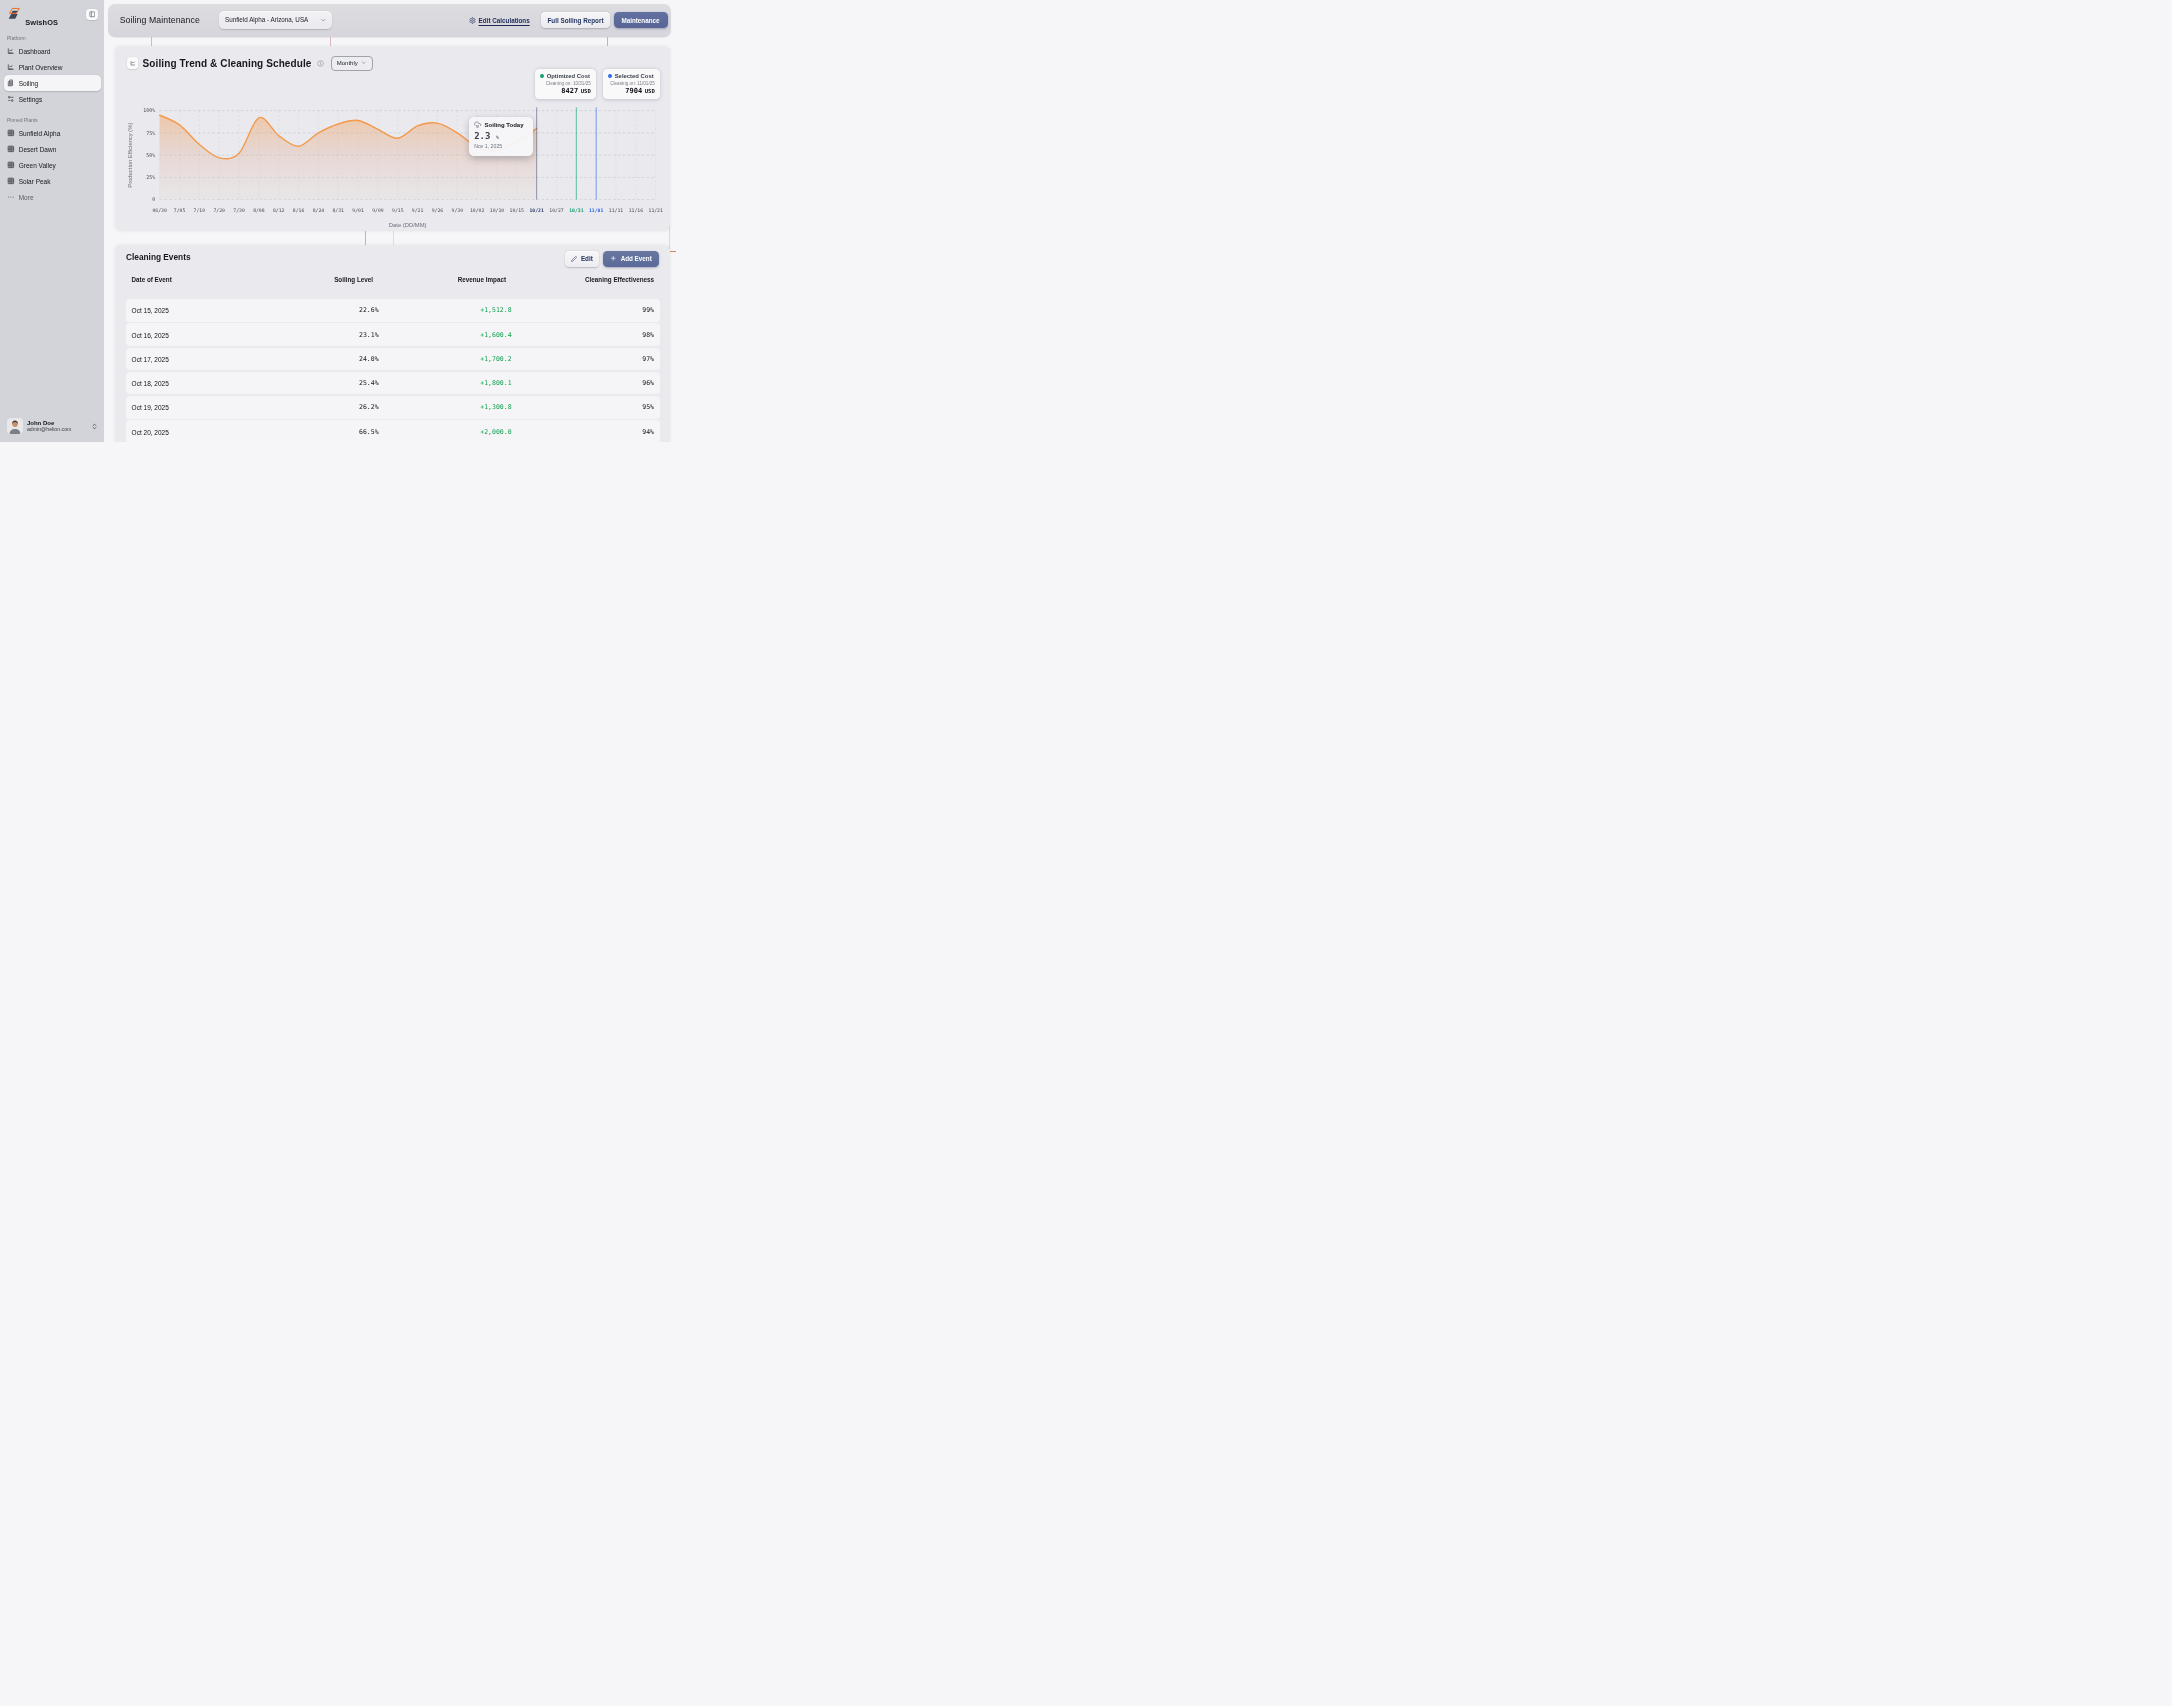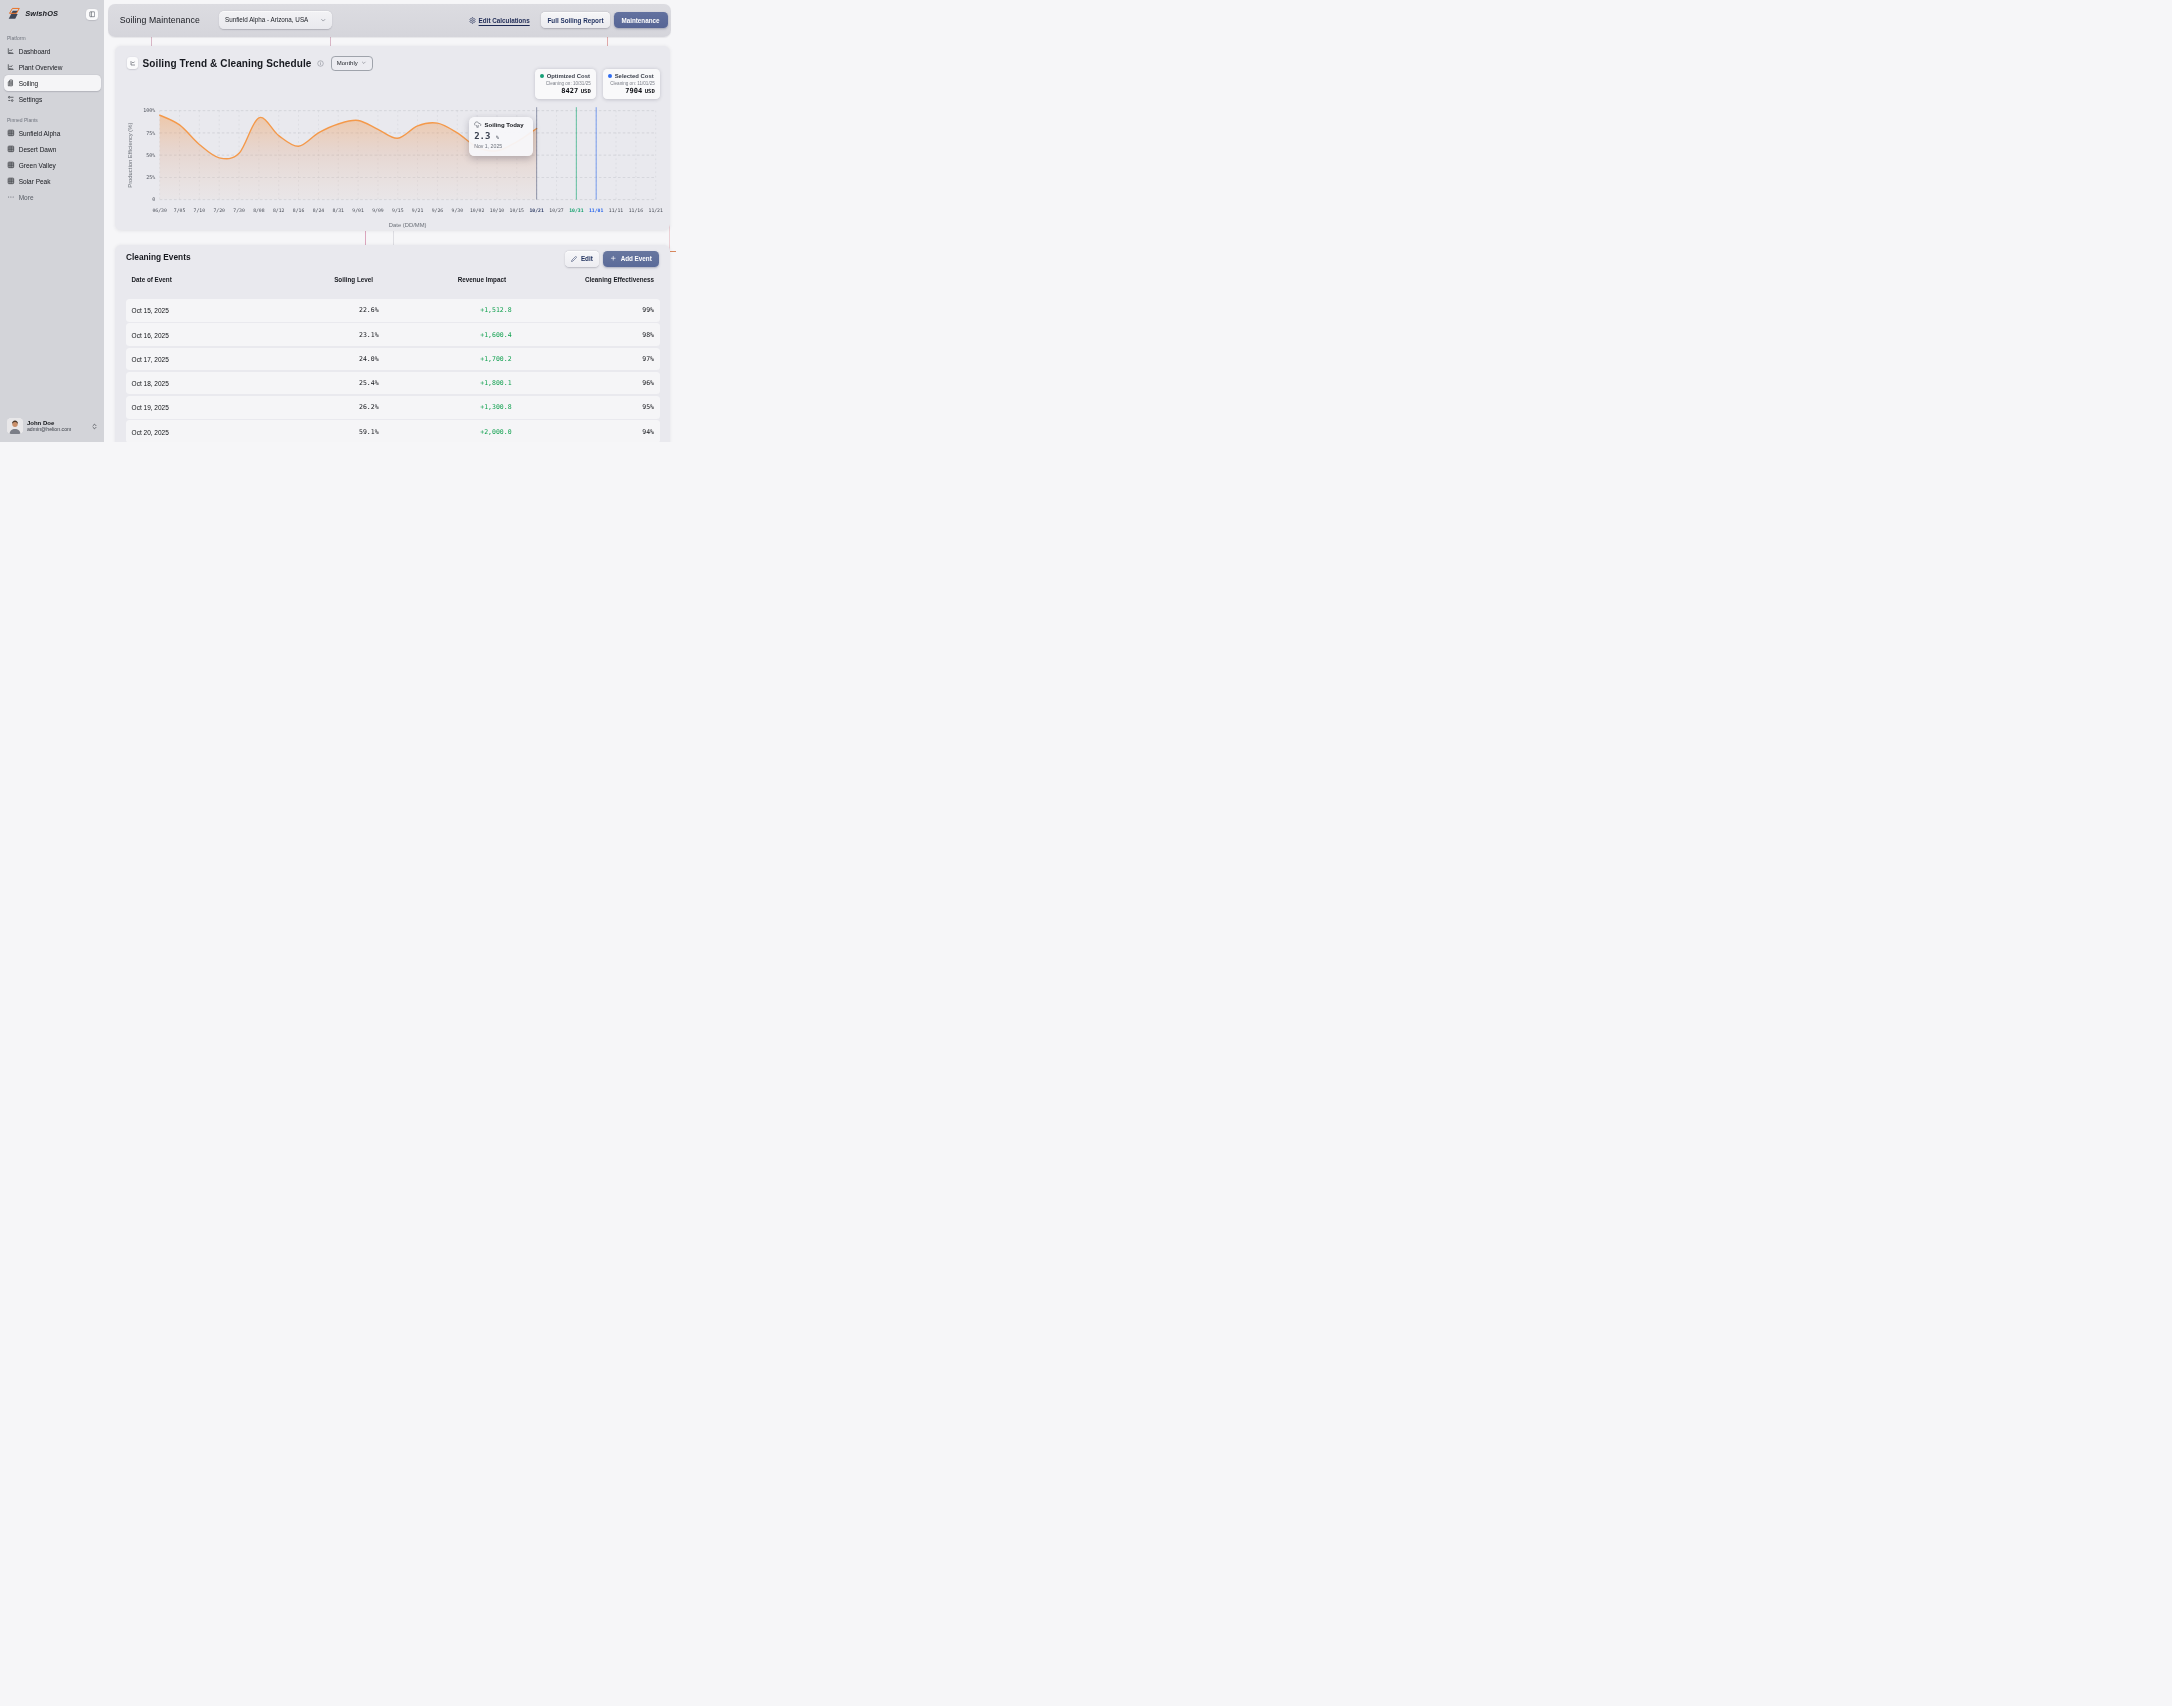--- a/index.html
+++ b/index.html
@@ -12,7 +12,7 @@
   #sidebar { position:absolute; left:0; top:0; width:104px; height:442px; background:#d3d4d9; z-index:5; }
   .logo-row { position:relative; height:27px; padding:7.4px 6px 0 7px; display:flex; align-items:flex-start; }
   .logo-mark { width:14px; height:13px; flex:0 0 auto; }
-  .logo-text { font-size:7.4px; font-weight:700; margin-left:4.3px; margin-top:2px; letter-spacing:0.1px;font-style:italic; }
+  .logo-text { font-size:7.4px; font-weight:700; margin-left:4.3px; margin-top:11px; letter-spacing:0.1px; }
   .collapse-btn { position:absolute; right:6.5px; top:8.7px; width:11.3px; height:11.3px; border-radius:3.5px; background:#fafafb; box-shadow:0 0.4px 0.9px rgba(40,40,60,.25); display:flex; align-items:center; justify-content:center; cursor:pointer; }
   .section-label { font-size:5px; color:#70747e; padding:6px 7px 2.6px 7px; }
   .nav-item { position:relative; height:16px; margin:0 3.5px; display:flex; align-items:center; padding:0 3.5px; border-radius:4.3px; cursor:pointer; }

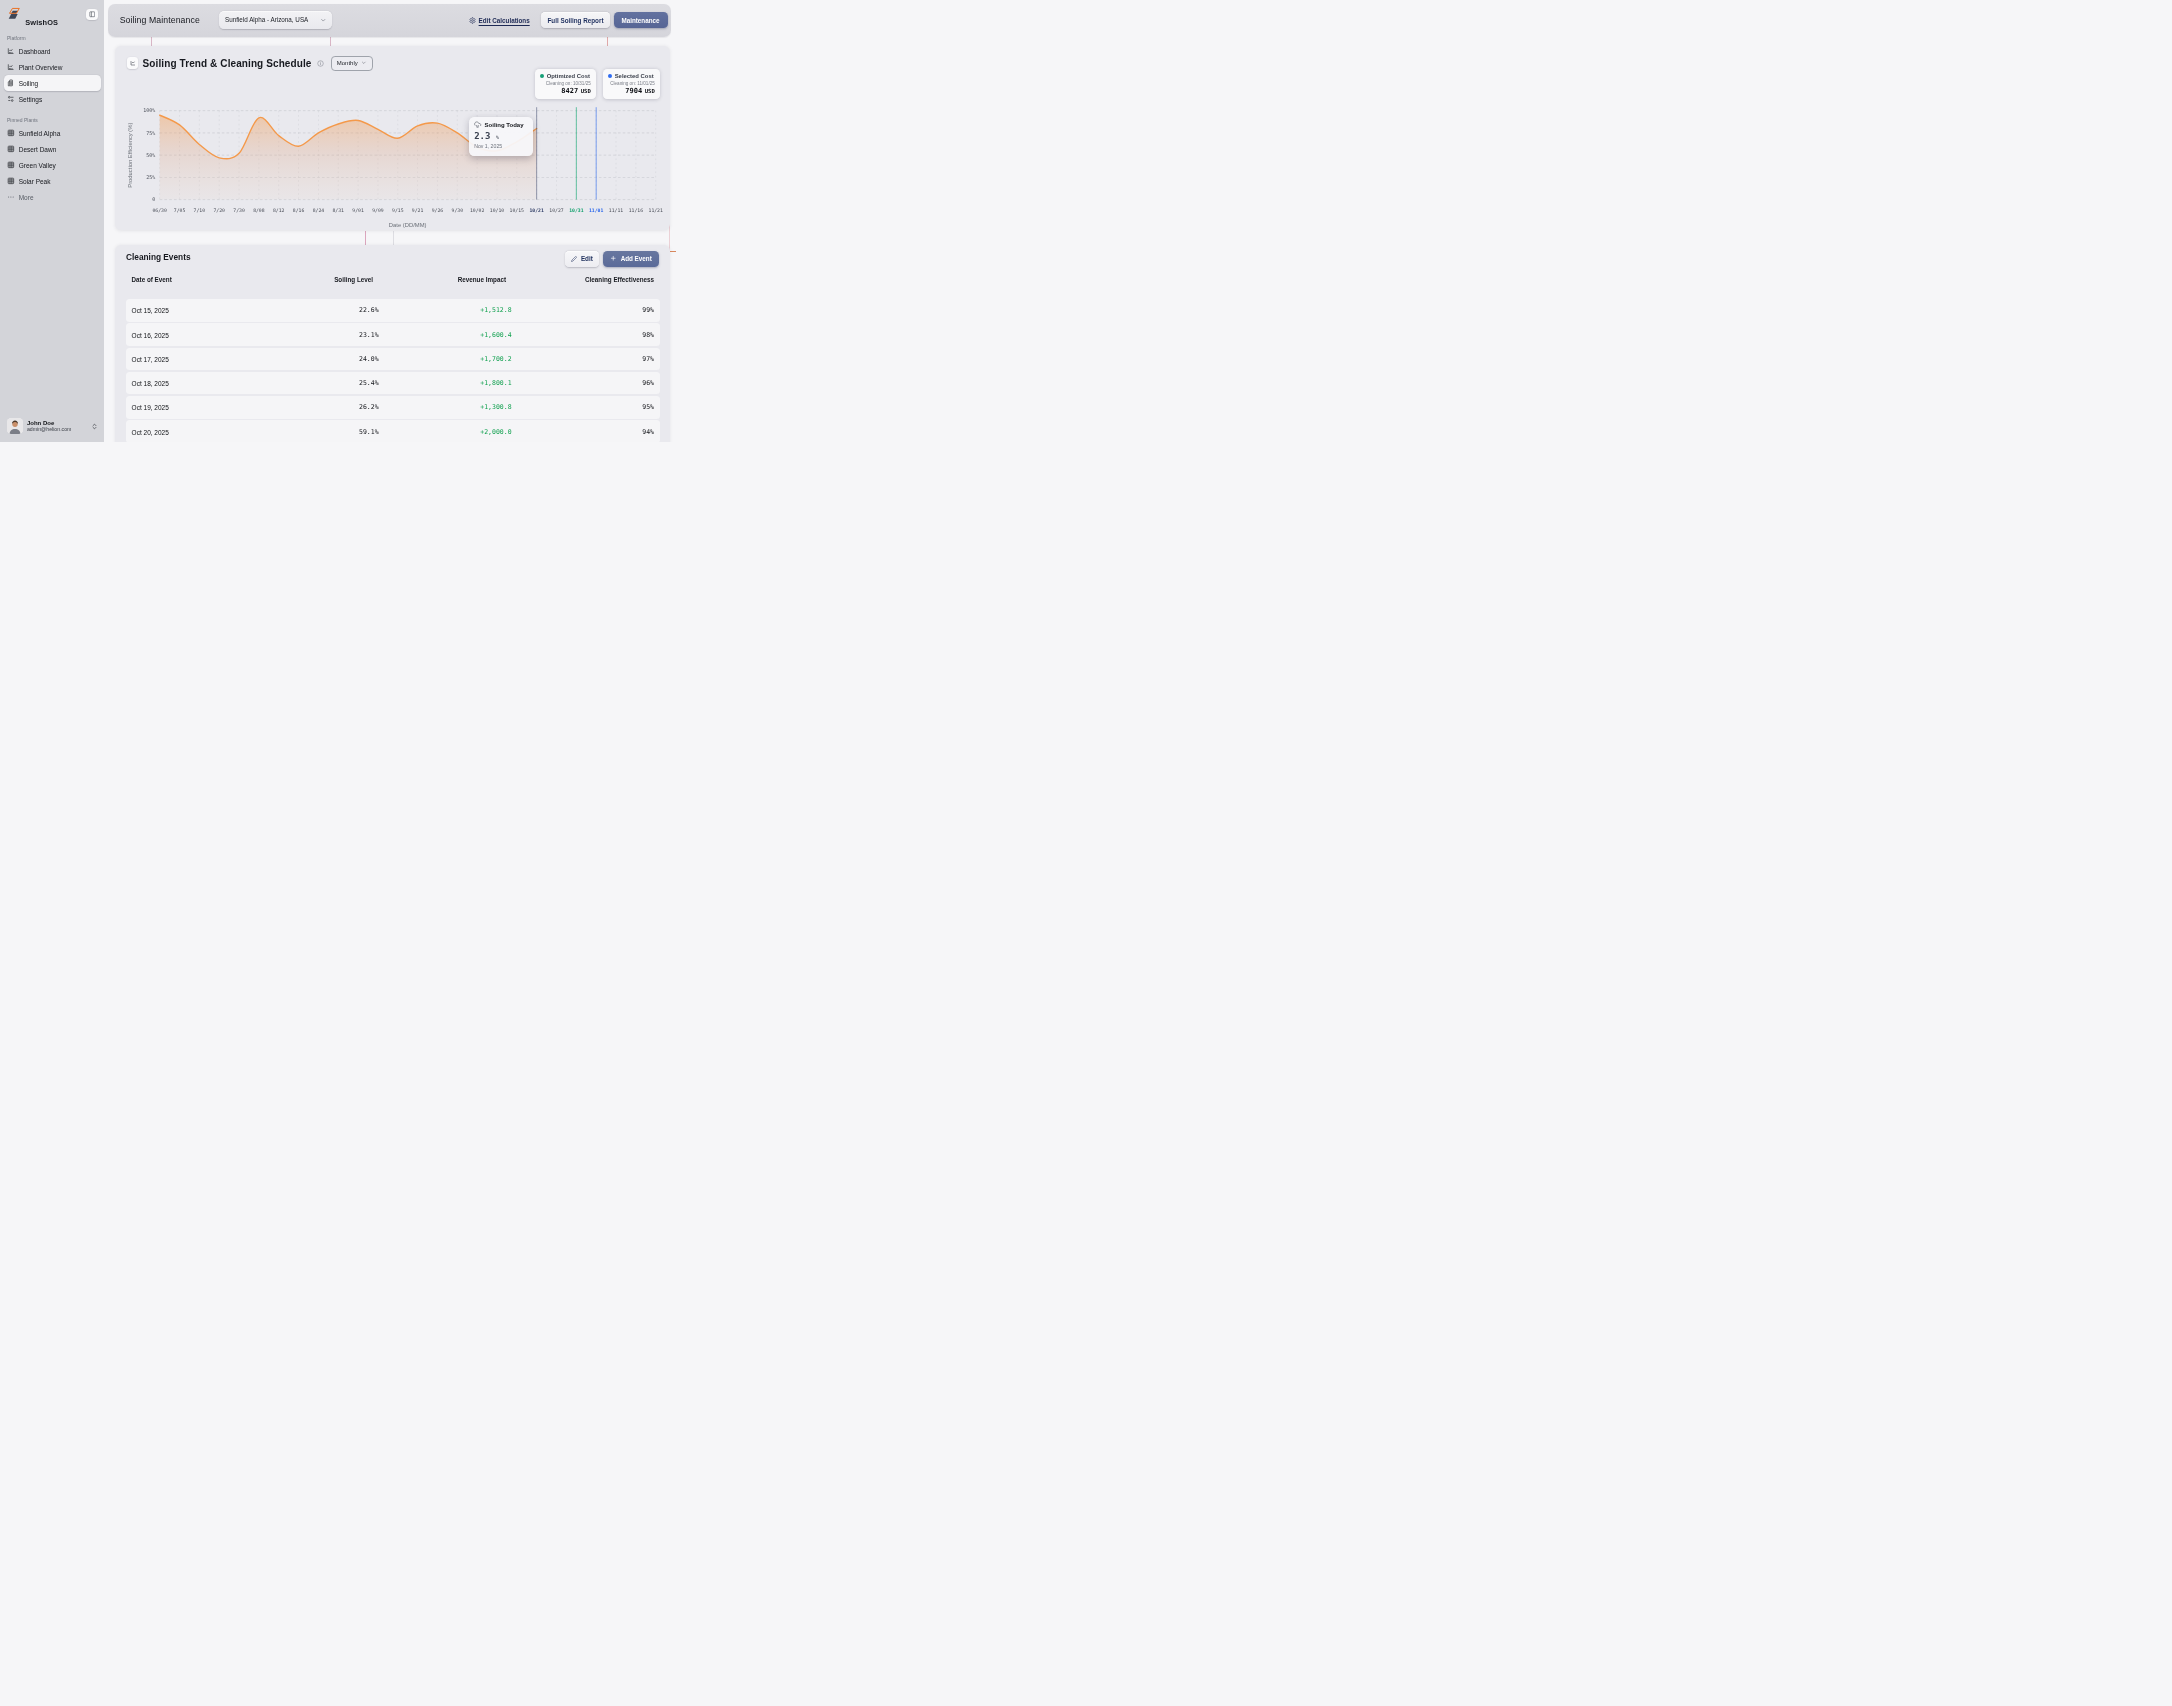--- a/index.html
+++ b/index.html
@@ -430,7 +430,7 @@
       </div>
       <div class="trow">
         <span class="cell date">Oct 20, 2025</span>
-        <span class="cell soil mono">59.1%</span>
+        <span class="cell soil mono">66.5%</span>
         <span class="cell rev mono">+2,000.0</span>
         <span class="cell eff mono">94%</span>
       </div>

